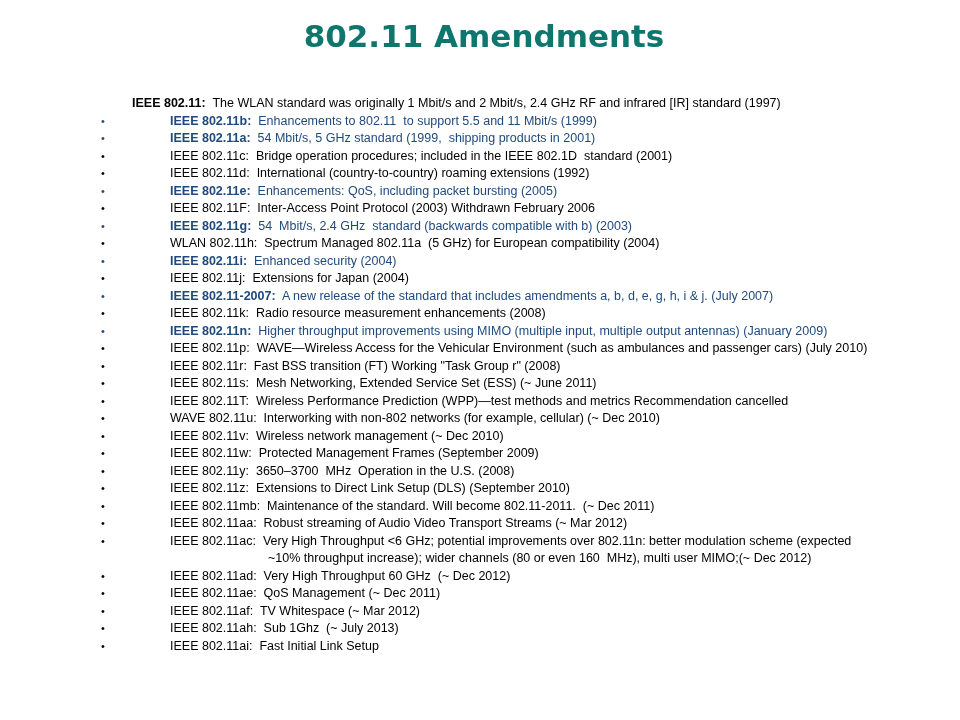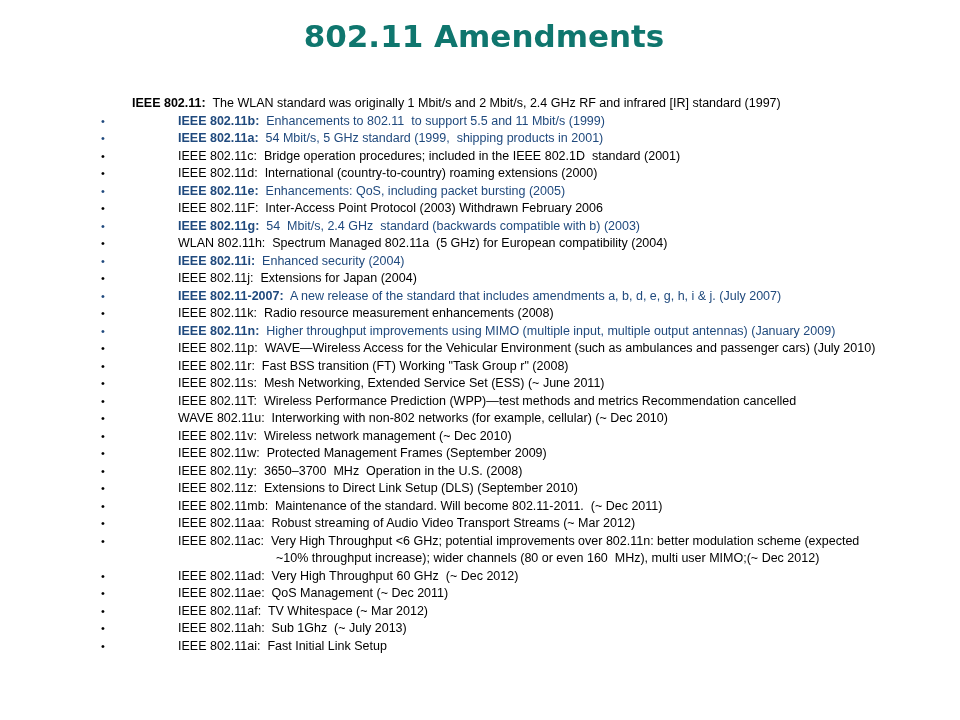--- a/index.html
+++ b/index.html
@@ -43,7 +43,7 @@
     box-sizing: border-box;
     font-size: 11px;
   }
-  .item .text { flex: 1; margin-left: 8px; }
+  .item .text { flex: 1; }
   .item.hl { color: var(--hl, #1f497d); }
   .item.hl .prefix { font-weight: bold; }
   .cont { padding-left: 98px; }

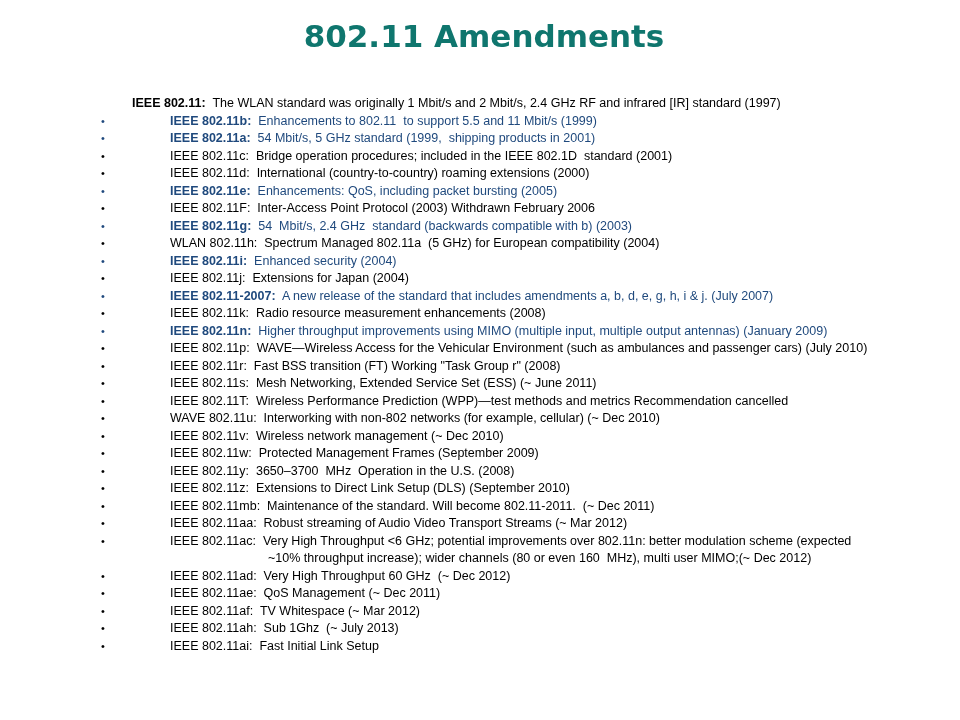--- a/index.html
+++ b/index.html
@@ -70,7 +70,7 @@
         </div>
         <div class="item">
           <span class="bullet">•</span>
-          <div class="text"><span class="prefix">IEEE 802.11d:</span><span>  International (country-to-country) roaming extensions (2000)</span></div>
+          <div class="text"><span class="prefix">IEEE 802.11d:</span><span>  International (country-to-country) roaming extensions (1992)</span></div>
         </div>
         <div class="item hl">
           <span class="bullet">•</span>

